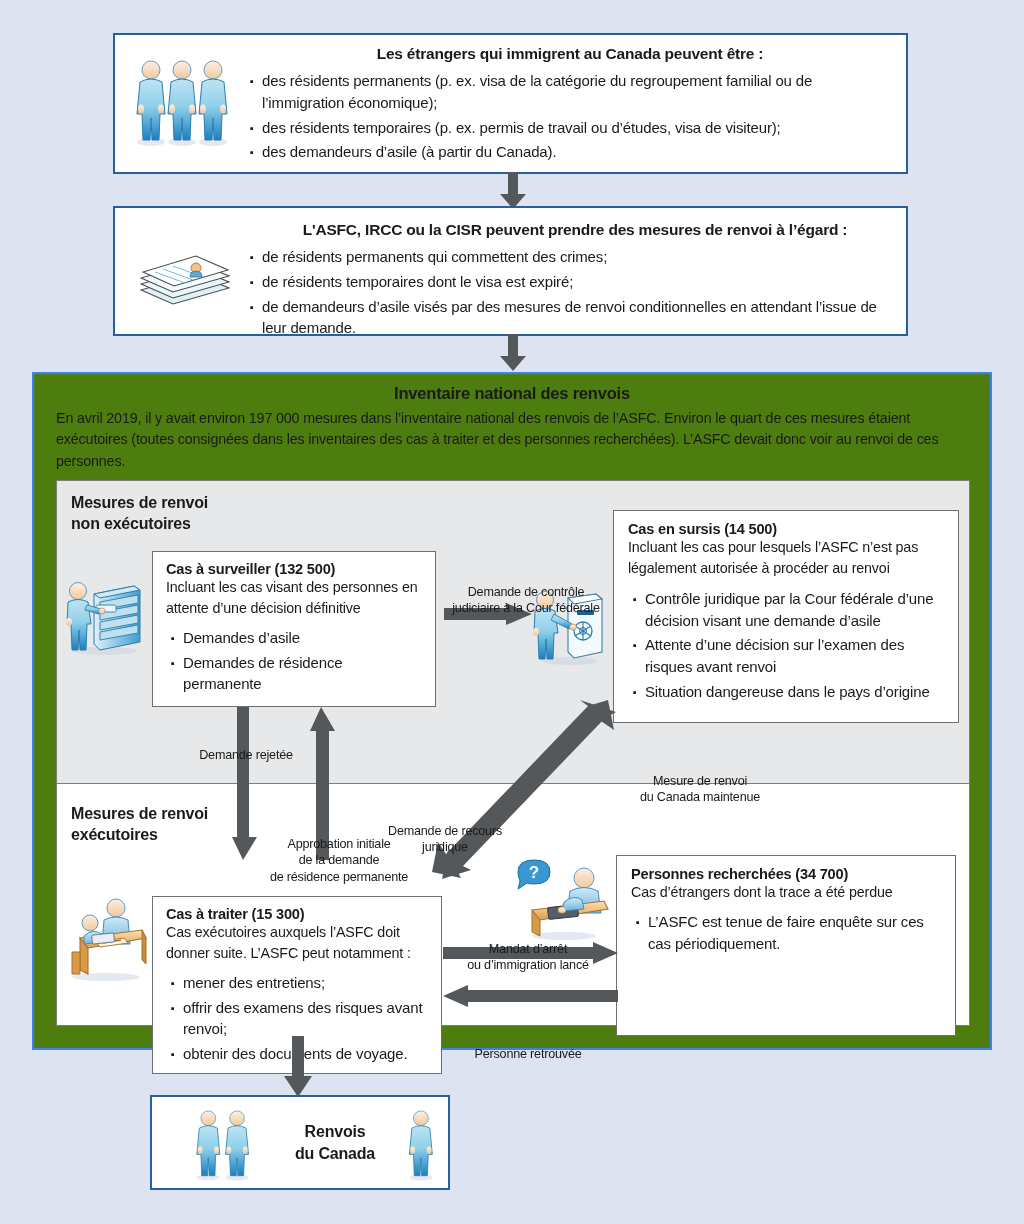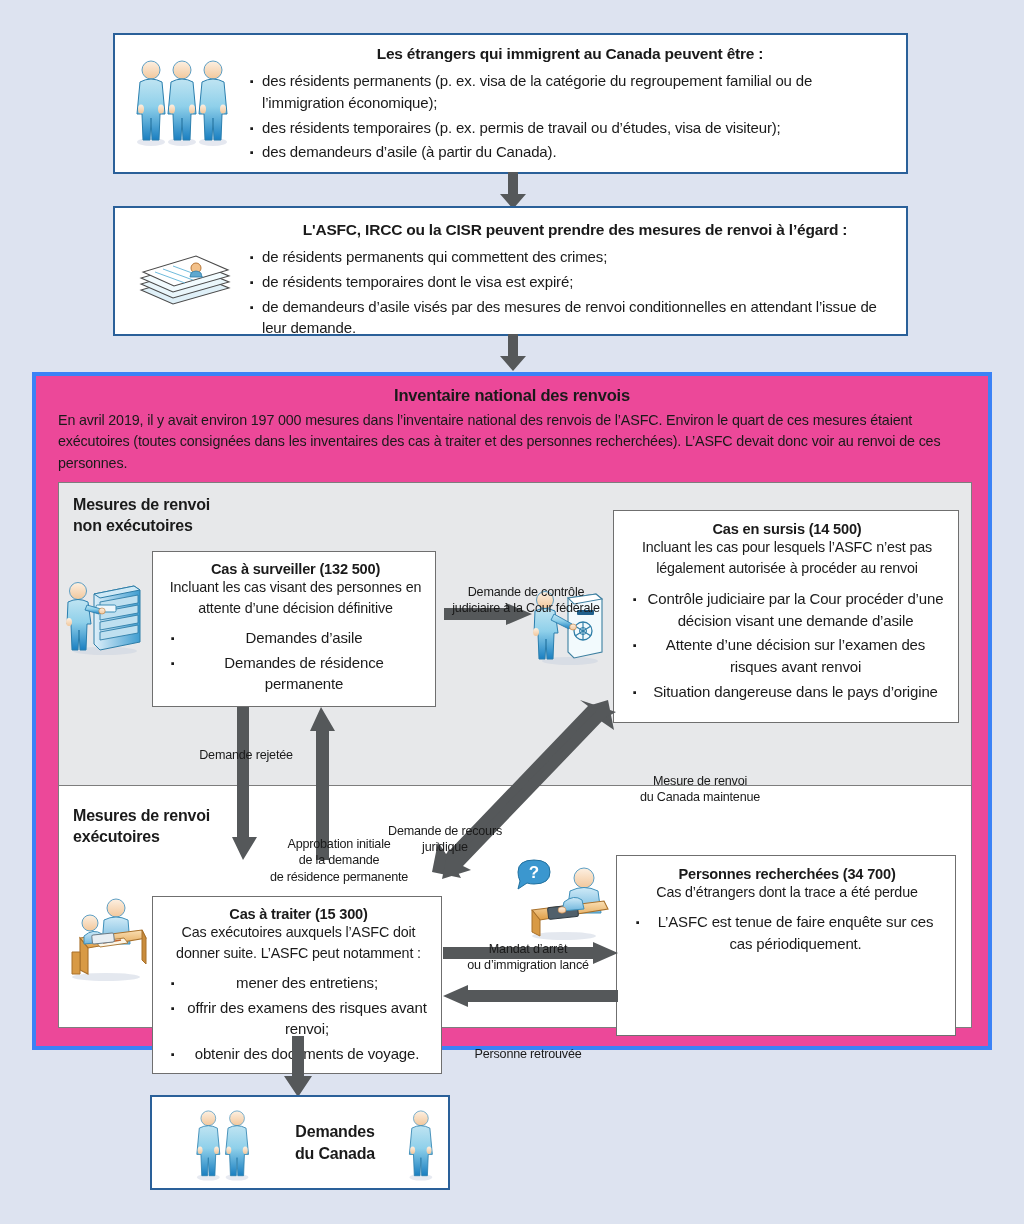--- a/index.html
+++ b/index.html
@@ -21,8 +21,8 @@
     box-sizing:border-box;
   }
   .gray-outer{
-    background:#ec4899;
-    border:4px solid #3b82f6;
+    background:#4d7c0f;
+    border:2px solid #3b82f6;
     box-sizing:border-box;
   }
   .panel-gray{

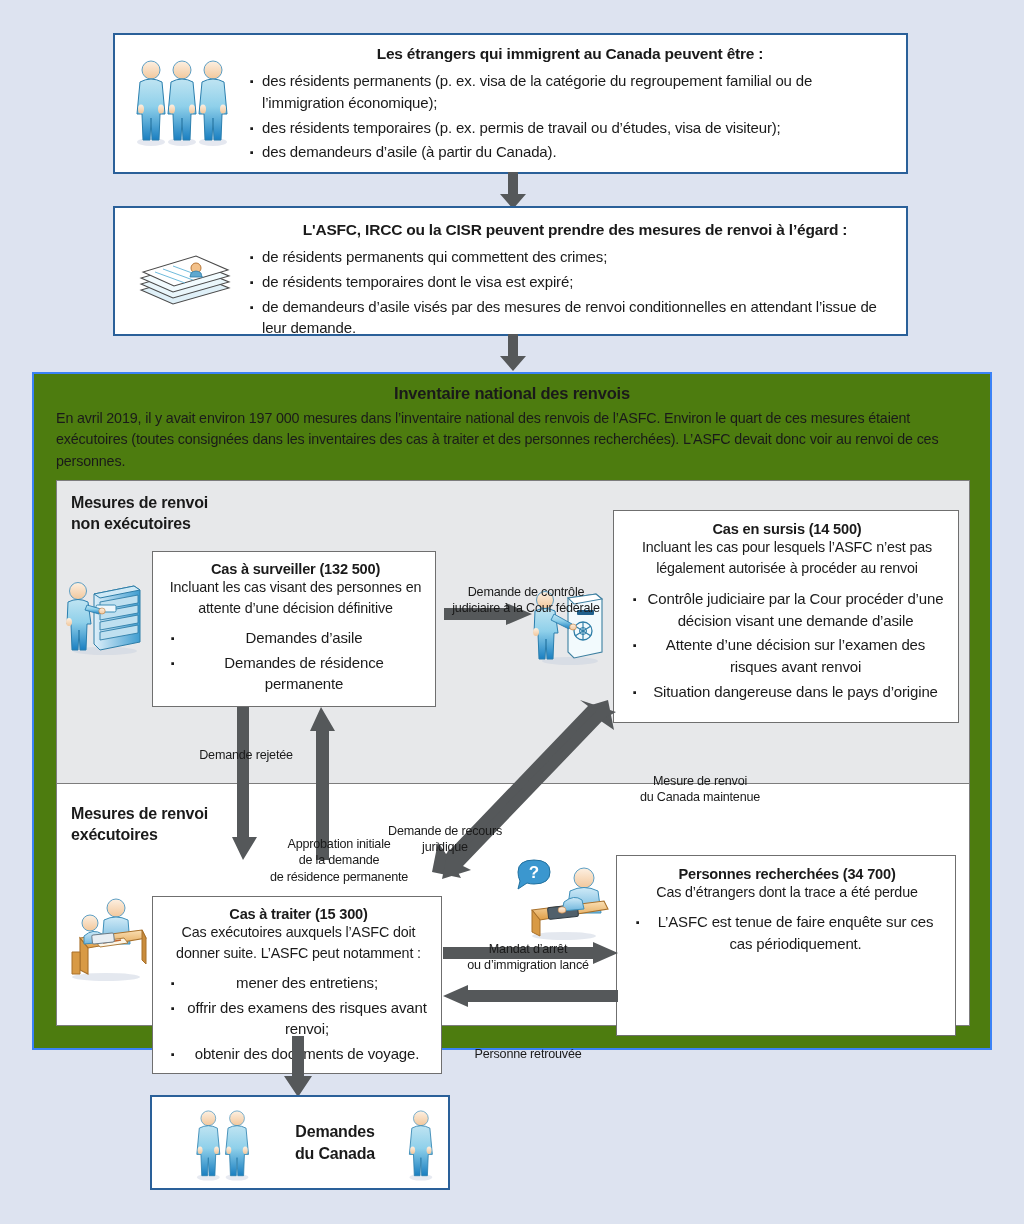--- a/index.html
+++ b/index.html
@@ -39,7 +39,6 @@
     background:#ffffff;
     border:1px solid #6f6f6f;
     box-sizing:border-box;
-    text-align:center;
   }
 
   

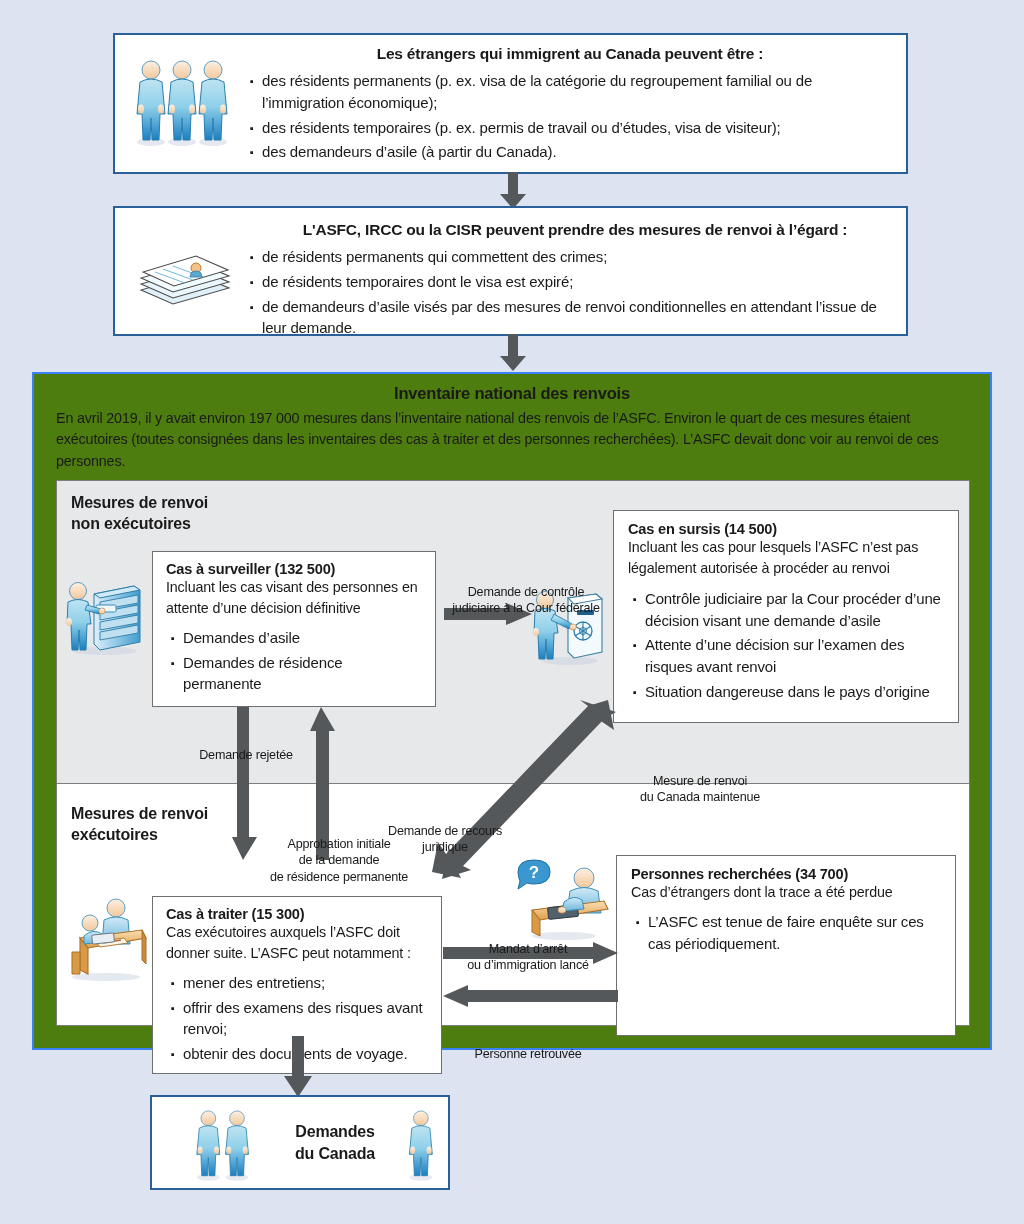--- a/index.html
+++ b/index.html
@@ -242,7 +242,7 @@
     <div class="box-title">Cas en sursis (14 500)</div>
     <div class="body-txt">Incluant les cas pour lesquels l’ASFC n’est pas légalement autorisée à procéder au renvoi</div>
     <ul class="bl" style="margin-top:8px;">
-      <li>Contrôle judiciaire par la Cour procéder d’une décision visant une demande d’asile</li>
+      <li>Contrôle juridique par la Cour fédérale d’une décision visant une demande d’asile</li>
       <li>Attente d’une décision sur l’examen des risques avant renvoi</li>
       <li>Situation dangereuse dans le pays d’origine</li>
     </ul>

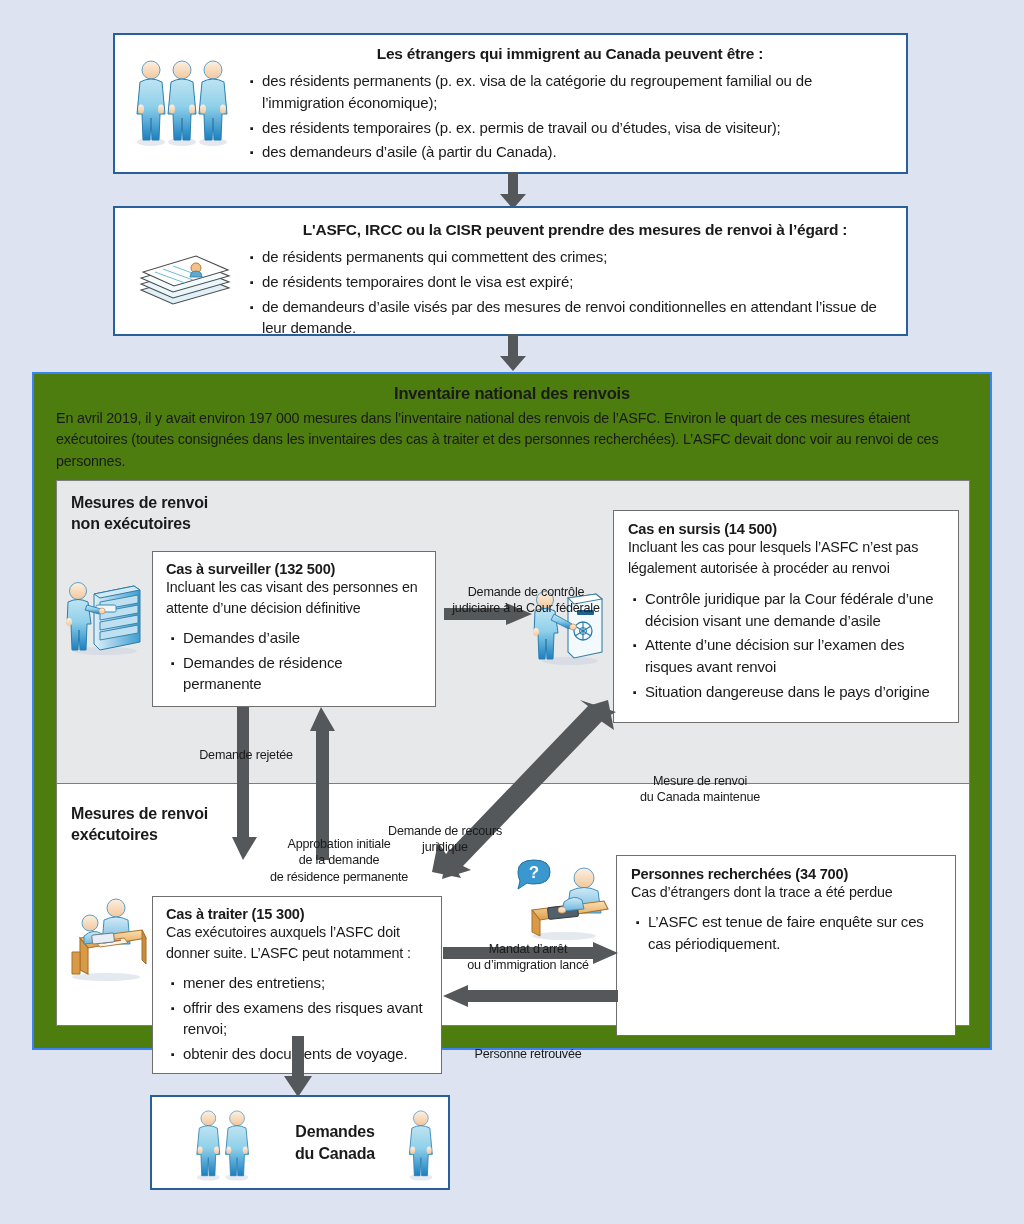--- a/index.html
+++ b/index.html
@@ -404,7 +404,7 @@
     </svg>
   </span>
   <div class="abs hdr" style="left:128px;top:24px;width:110px;font-size:16px;line-height:1.35;">
-    <span>Demandes</span><br>
+    <span>Renvois</span><br>
     <span>du Canada</span>
   </div>
   <span class="abs" style="left:248px;top:9px;">

